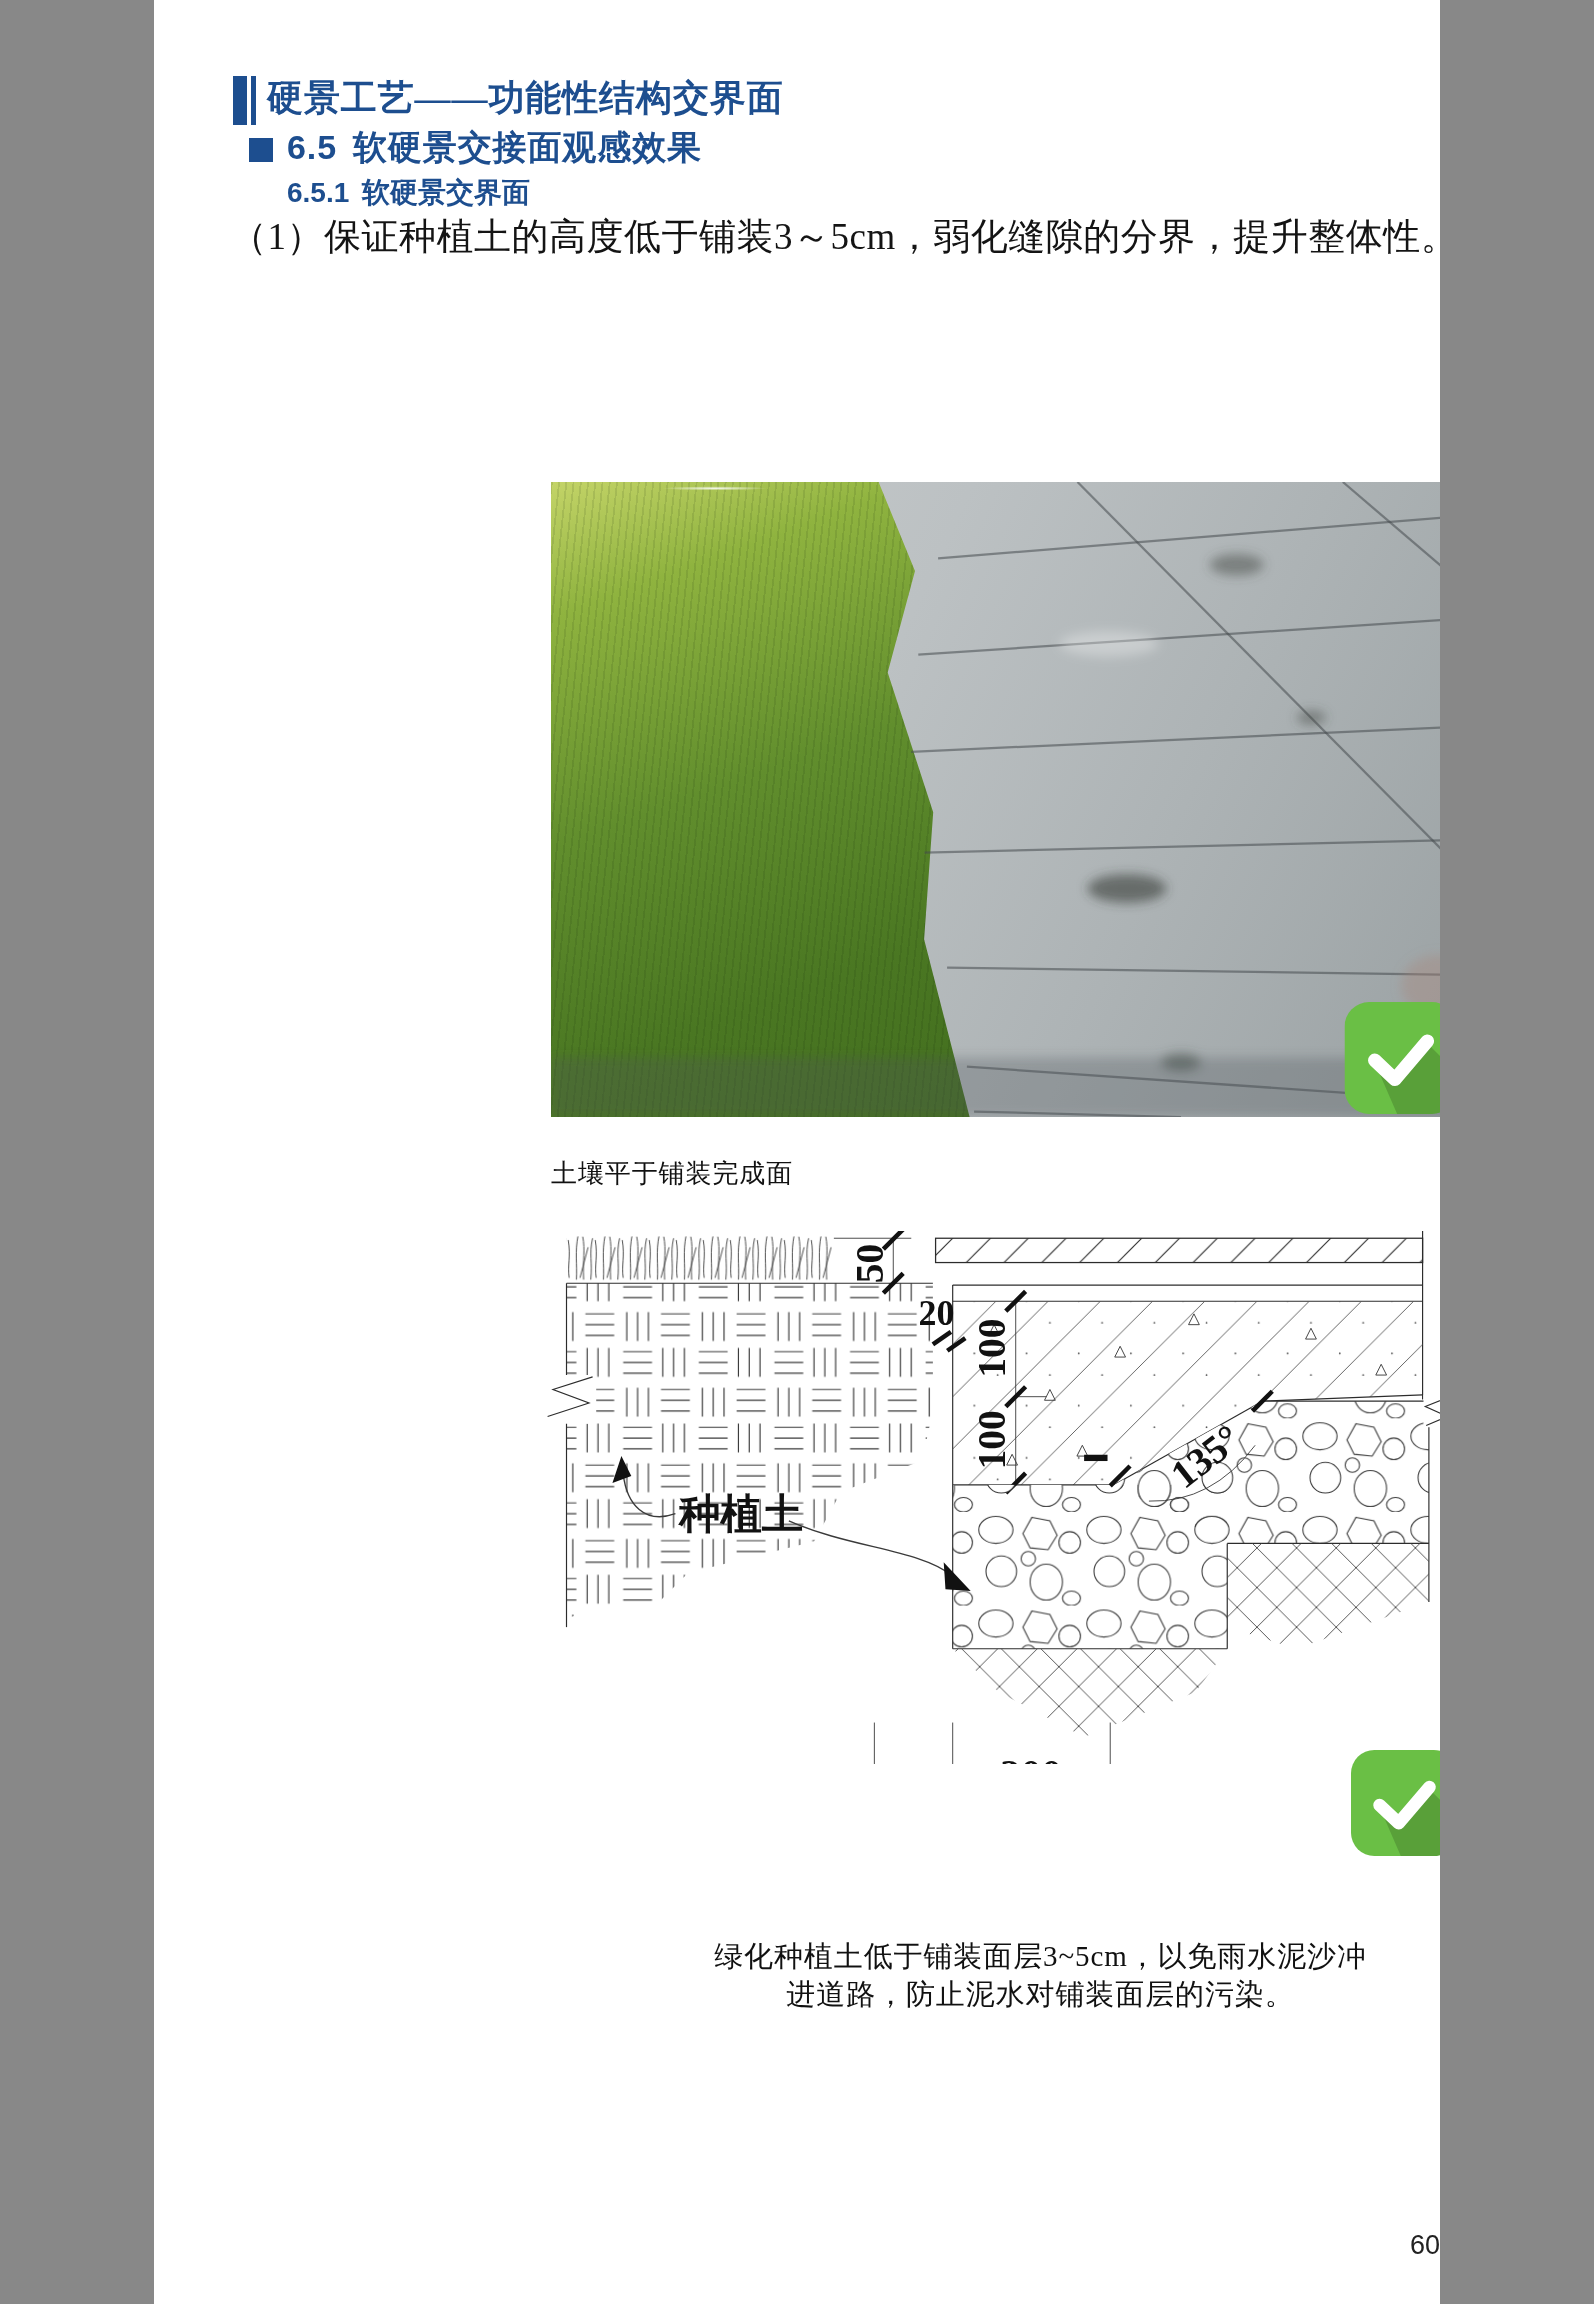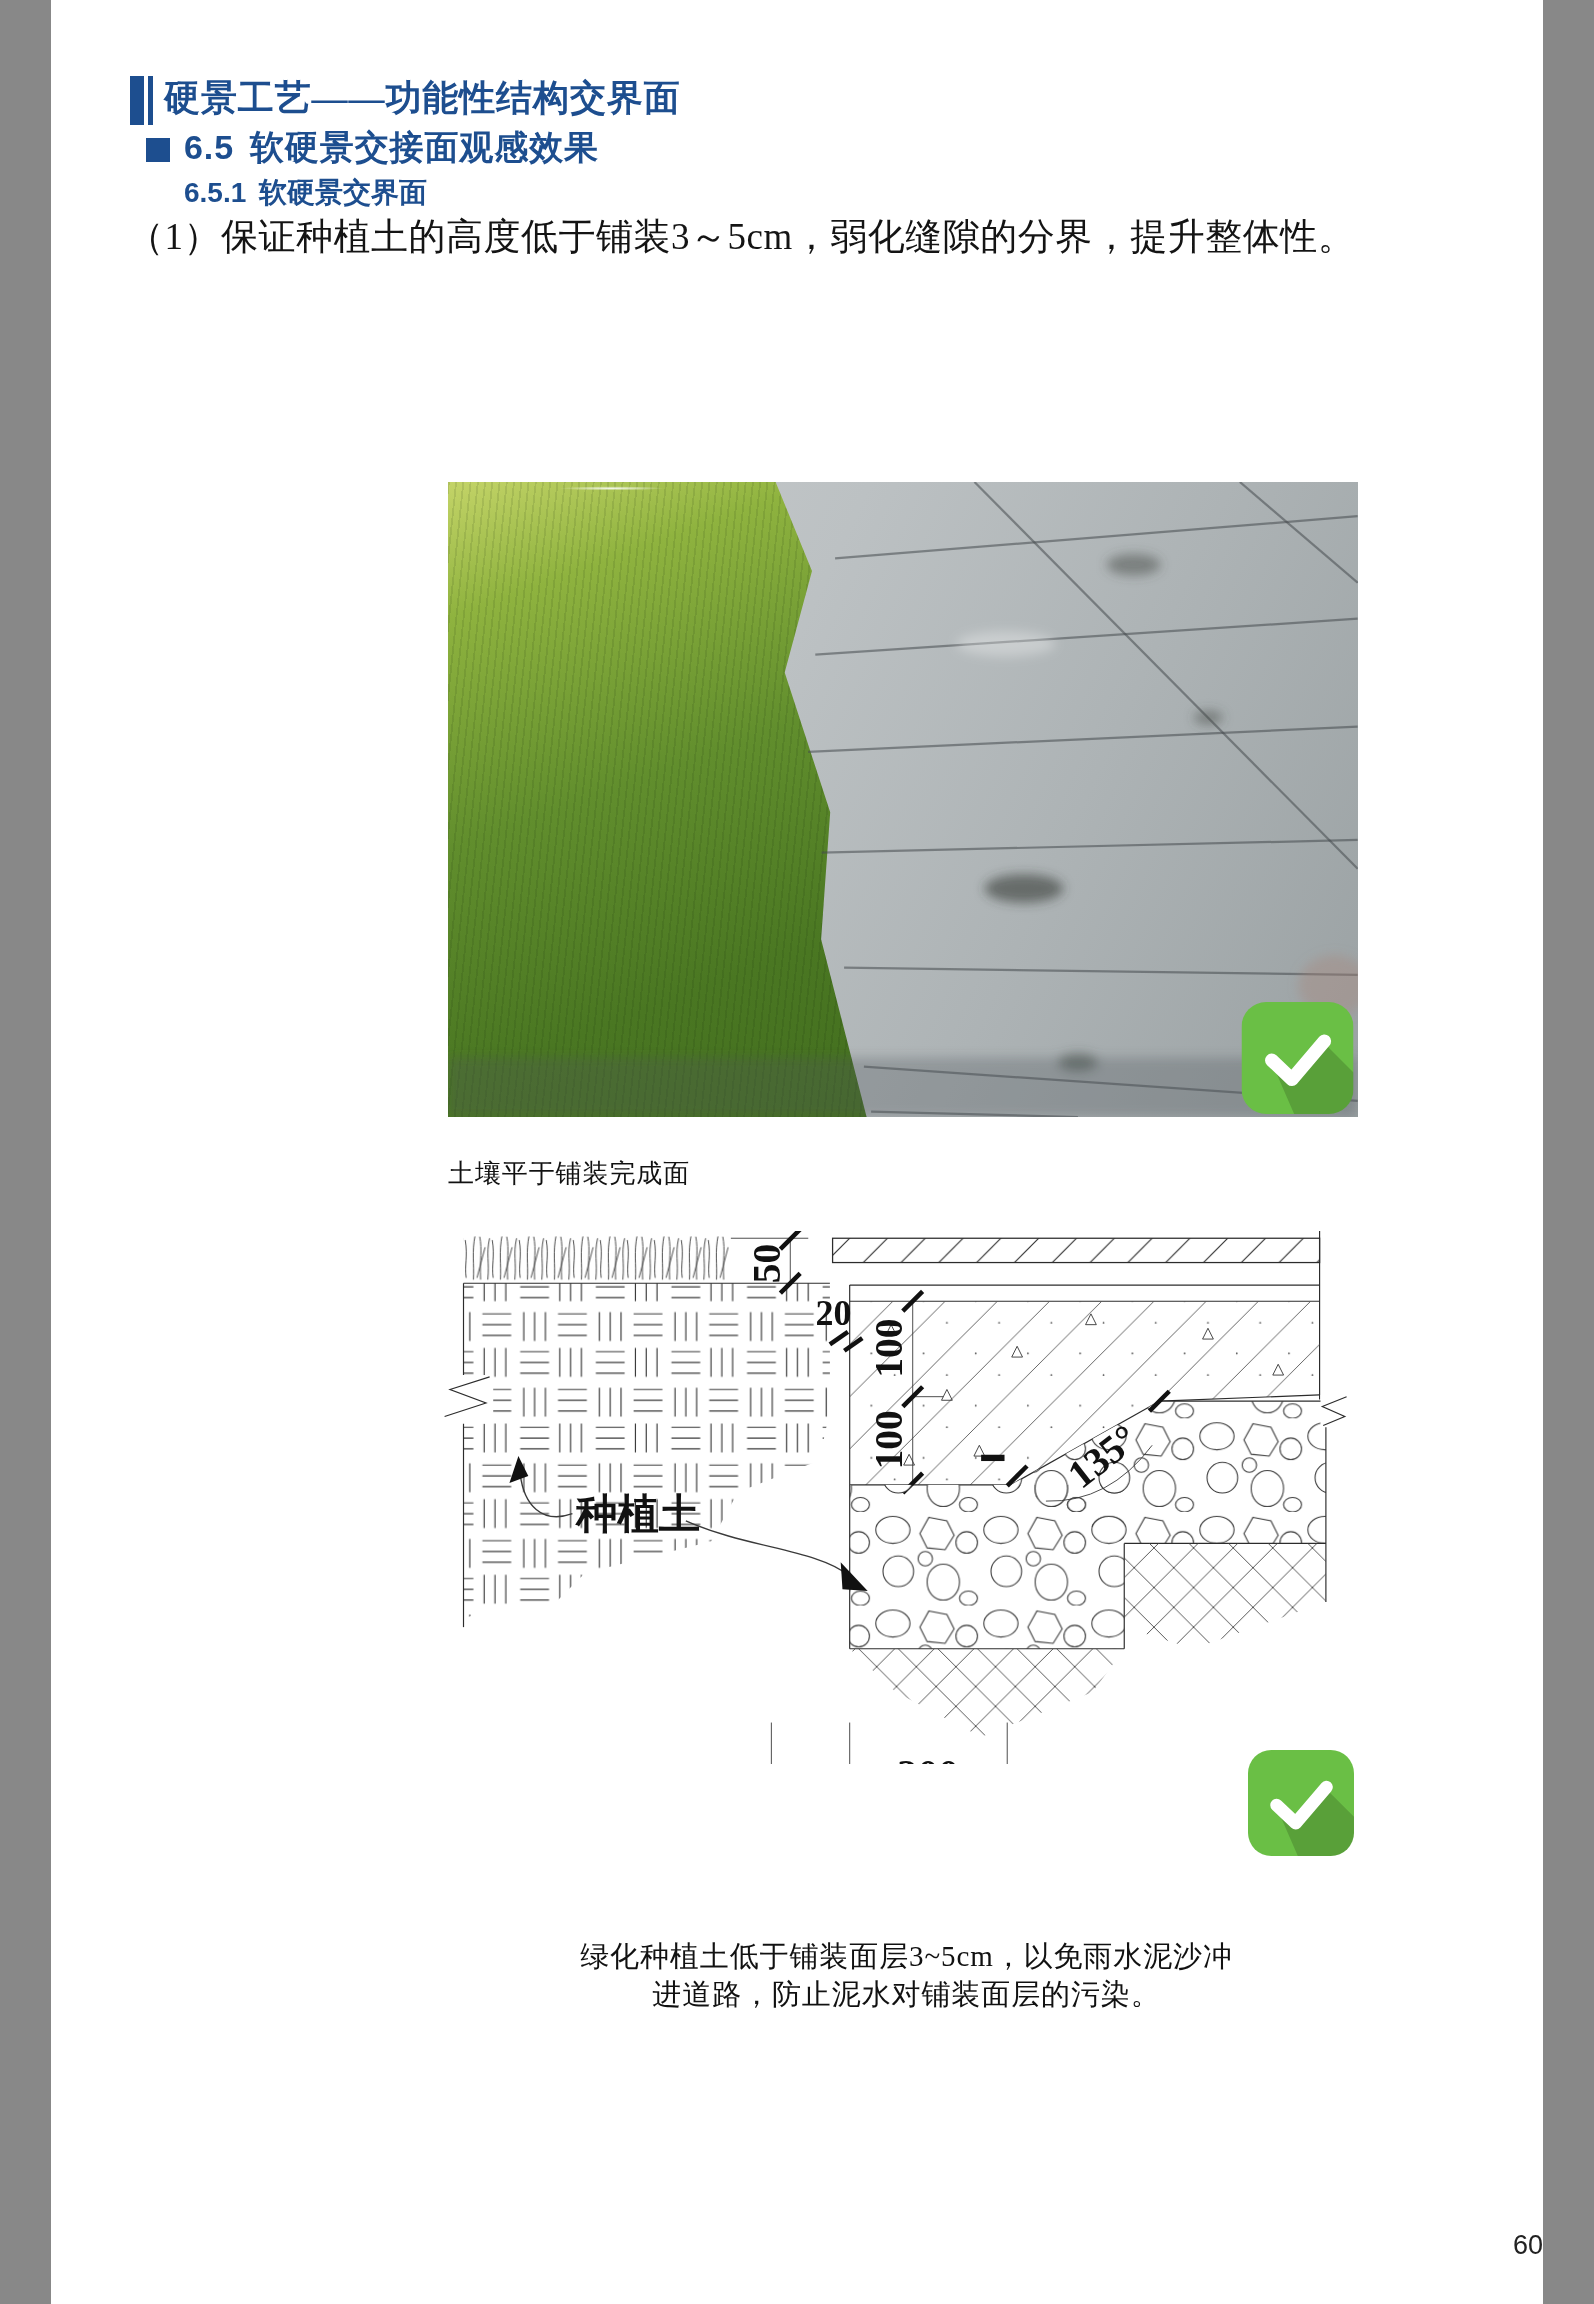--- a/index.html
+++ b/index.html
@@ -4,7 +4,7 @@
 <style>
   html,body{margin:0;padding:0;background:#888;}
   .page{
-    position:relative;width:1492px;height:2304px;background:#ffffff;
+    position:relative;width:1286px;height:2304px;background:#ffffff;
     font-family:"Liberation Serif",serif;overflow:hidden;margin:0 auto;
   }
   

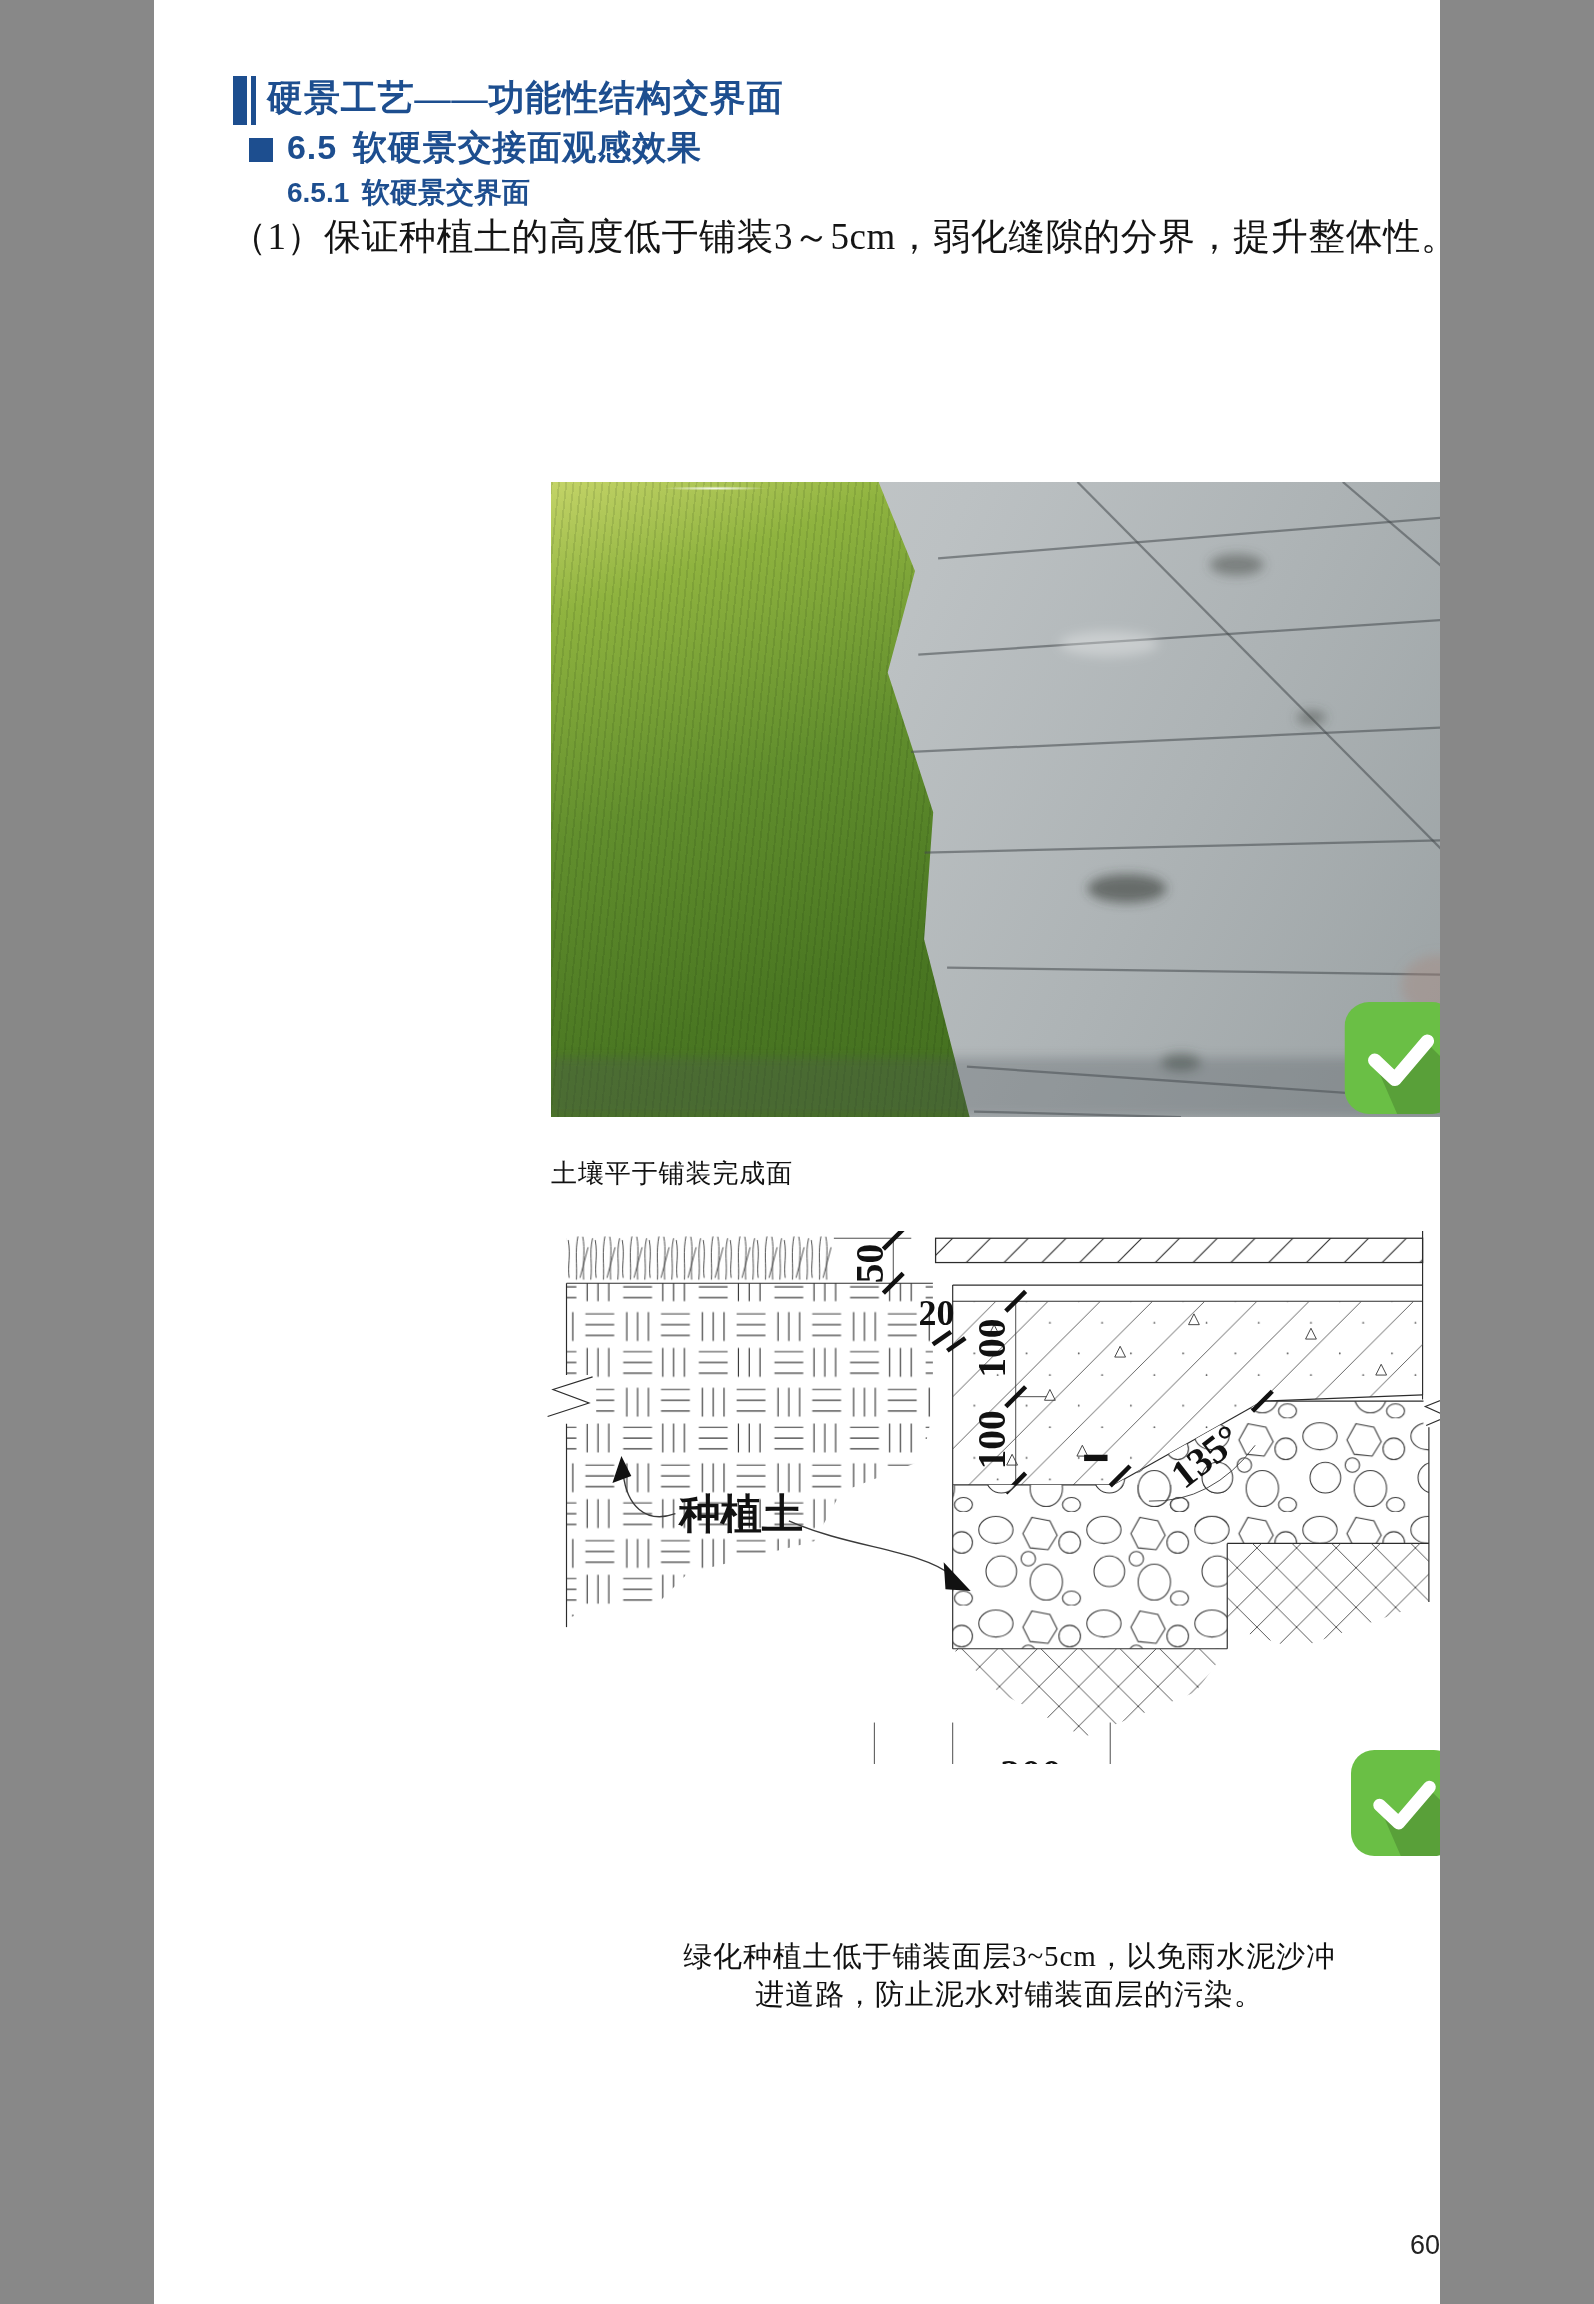--- a/index.html
+++ b/index.html
@@ -64,7 +64,7 @@
     font-size:26px;color:#111;letter-spacing:0.9px;
   }
   .caption2{
-    position:absolute;left:383px;top:1937px;width:945px;text-align:center;
+    position:absolute;left:414px;top:1937px;width:945px;text-align:center;
     font-size:29px;color:#111;line-height:38px;letter-spacing:0.9px;
   }
   .pageno{

